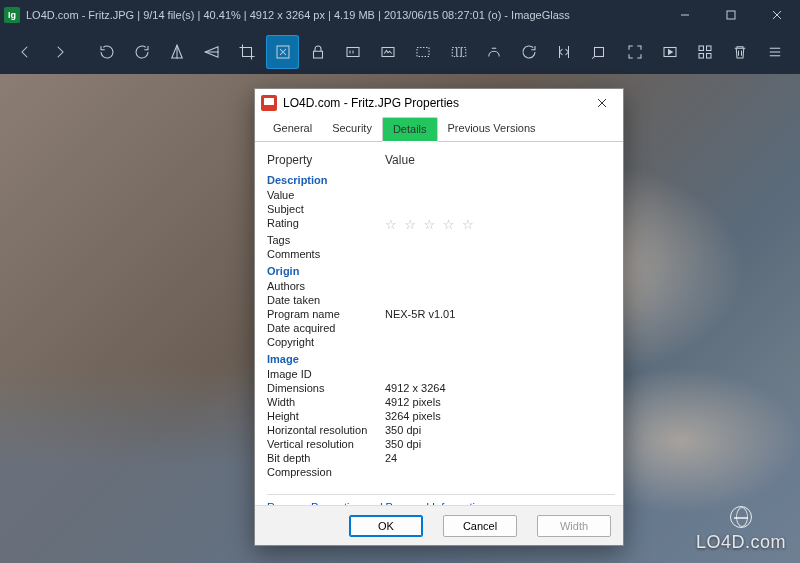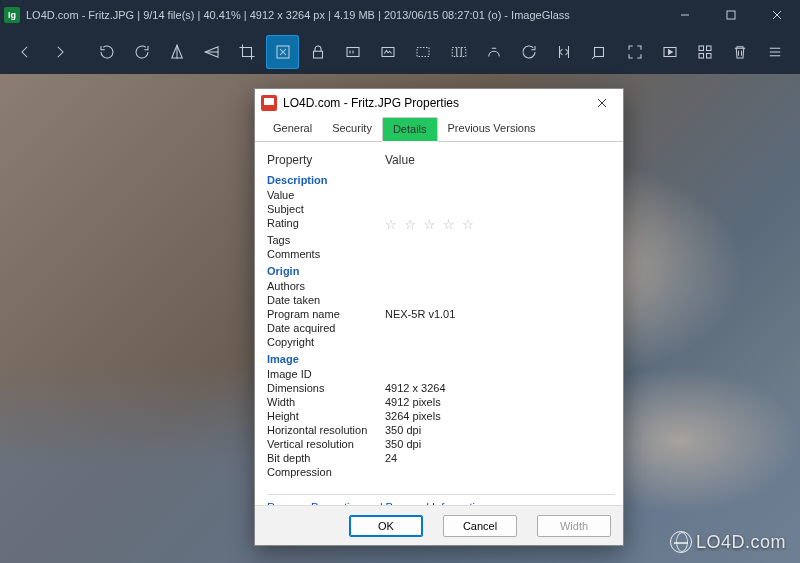--- a/index.html
+++ b/index.html
@@ -26,7 +26,7 @@
   linear-gradient(180deg, transparent 60%, rgba(100,120,145,.6) 80%);
 }
 
-.watermark { position:absolute; right:14px; bottom:10px; color:rgba(255,255,255,.85); font-size:18px; font-weight:300; letter-spacing:.5px; text-shadow:0 1px 3px rgba(0,0,0,.6); display:flex; align-items:center; gap:4px;}
+.watermark { position:absolute; right:14px; bottom:10px; color:rgba(255,255,255,.85); font-size:18px; font-weight:300; letter-spacing:.5px; text-shadow:0 1px 3px rgba(0,0,0,.6); display:flex; align-items:center; gap:4px;flex-direction:column;}
 .watermark .globe { width:22px;height:22px;border:1.5px solid rgba(255,255,255,.85);border-radius:50%; position:relative;}
 .watermark .globe::before,.watermark .globe::after{content:"";position:absolute;border:1px solid rgba(255,255,255,.7);}
 .watermark .globe::before{left:3px;right:3px;top:50%;height:0;}

